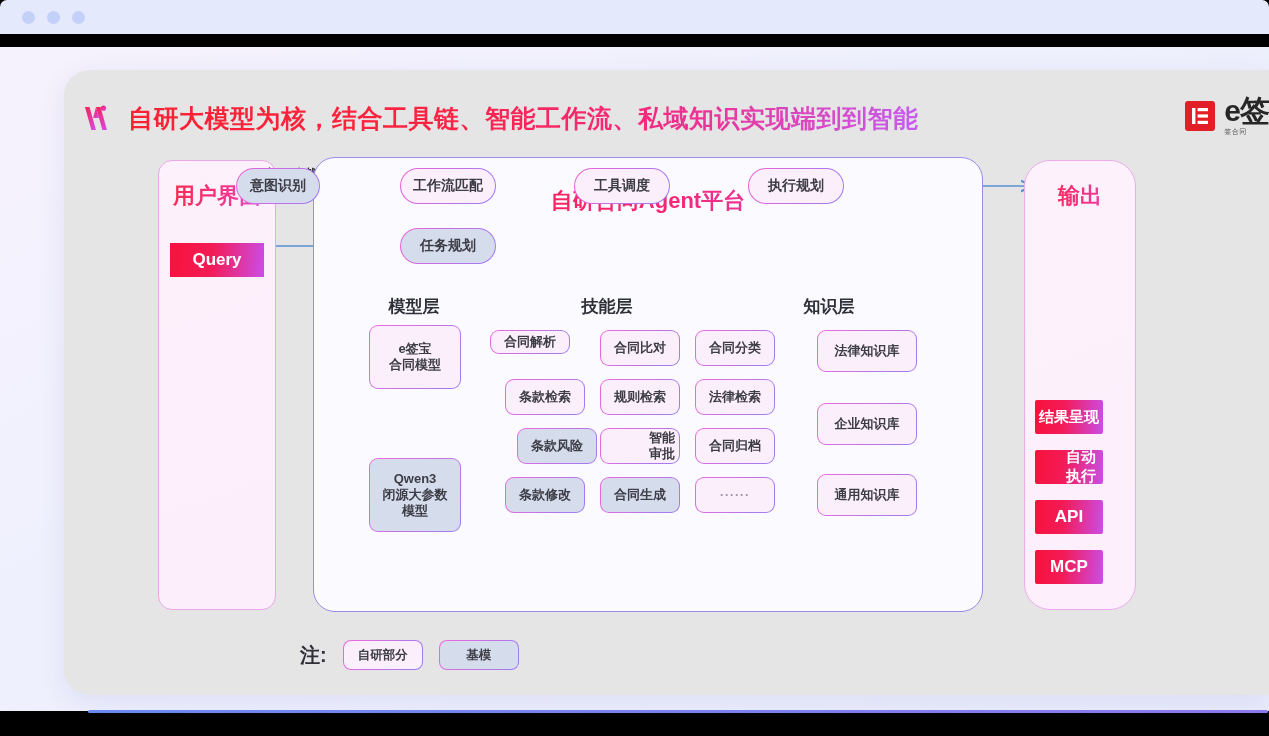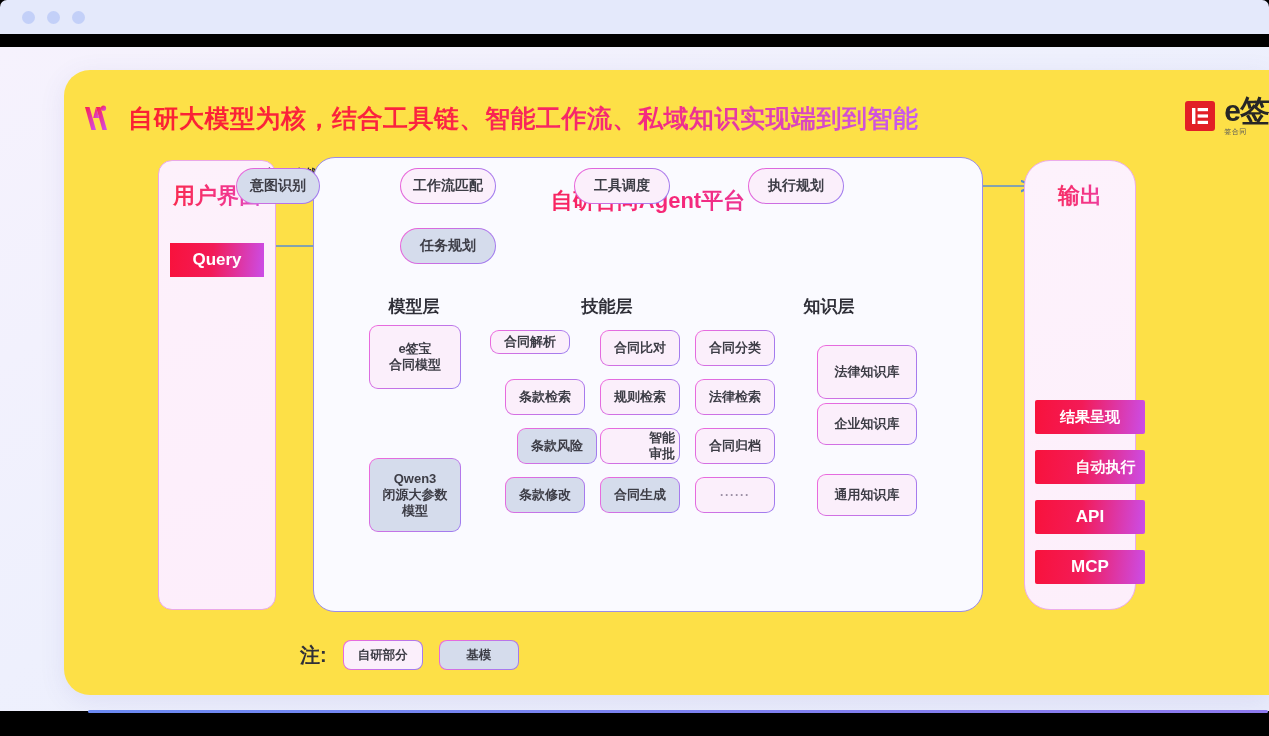--- a/index.html
+++ b/index.html
@@ -44,7 +44,7 @@
   .card {
     position: absolute; left: 64px; top: 70px;
     width: 1205px; height: 625px;
-    background: #fde047;
+    background: #e5e5e5;
     border-radius: 26px 0 0 26px;
     box-shadow: 0 6px 26px rgba(90,80,170,.10);
     overflow: hidden;

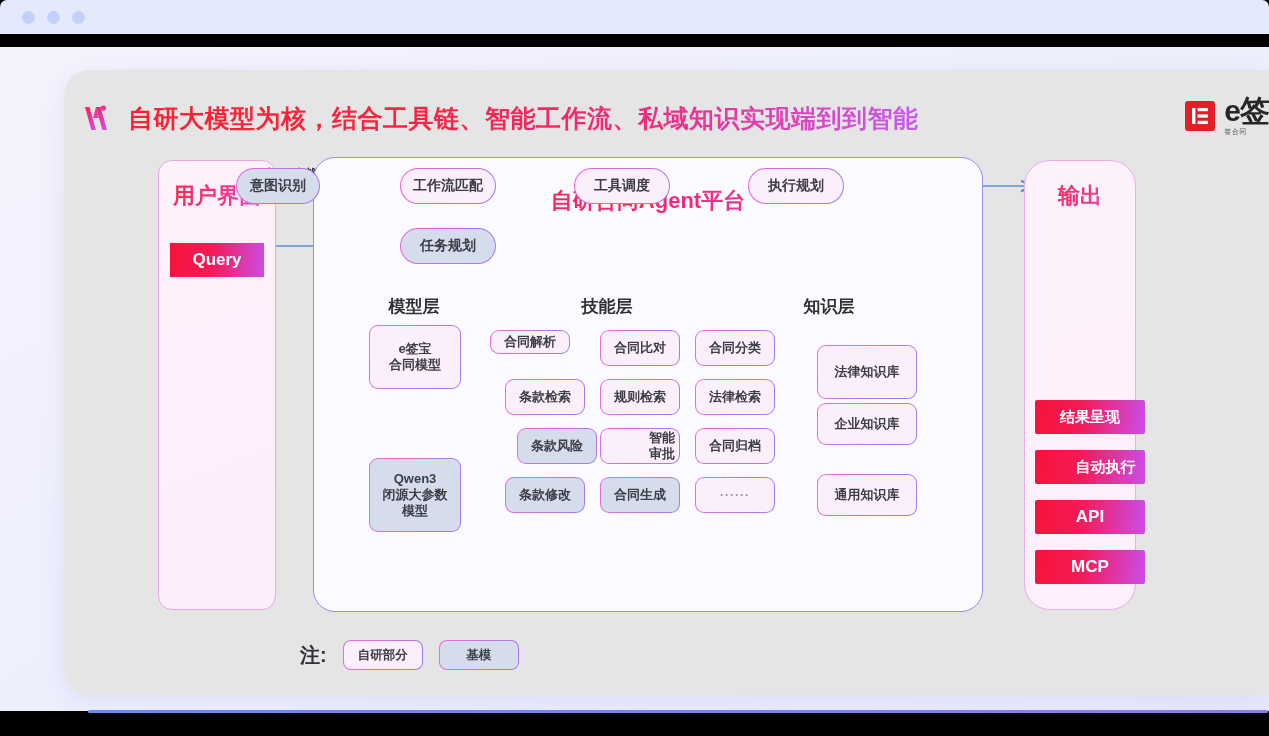--- a/index.html
+++ b/index.html
@@ -286,7 +286,7 @@
     <div class="chip pink" style="left:631px; top:358px; width:80px; height:36px;">合同归档</div>
     <div class="chip pink dots" style="left:631px; top:407px; width:80px; height:36px;">······</div>
 
-    <div class="chip pink" style="left:753px; top:275px; width:100px; height:54px;border-radius:9px;">法律知识库</div>
+    <div class="chip pink" style="left:753px; top:260px; width:100px; height:42px;border-radius:9px;">法律知识库</div>
     <div class="chip pink" style="left:753px; top:333px; width:100px; height:42px;">企业知识库</div>
     <div class="chip pink" style="left:753px; top:404px; width:100px; height:42px;">通用知识库</div>
 

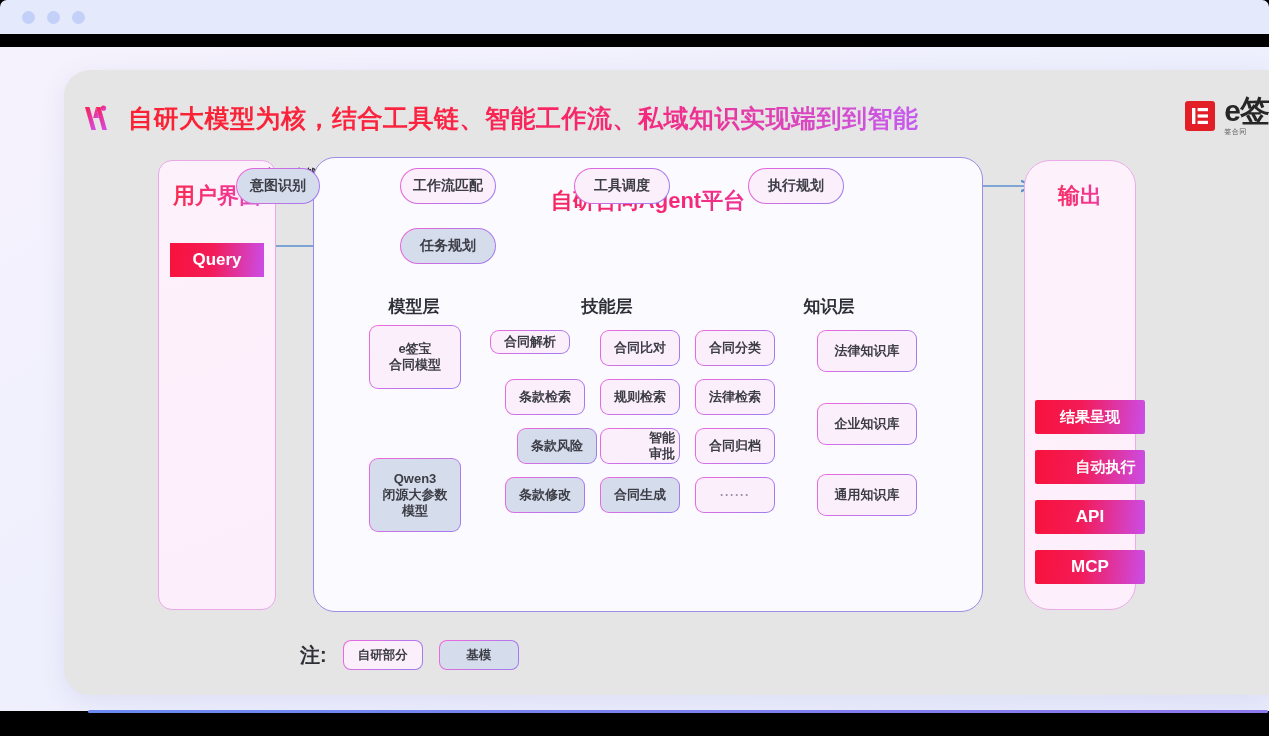--- a/index.html
+++ b/index.html
@@ -111,7 +111,7 @@
     -webkit-background-clip: text; background-clip: text; color: transparent;
   }
   .out-btn {
-    position: absolute; left: 11px; width: 110px; height: 34px;
+    position: absolute; left: 11px; width: 68px; height: 34px;
     background: linear-gradient(95deg, #f8123c 0%, #f31b57 42%, #cb4de8 100%);
     color: #fff; font-size: 15px; font-weight: 600;
     display: flex; align-items: center; justify-content: center;

